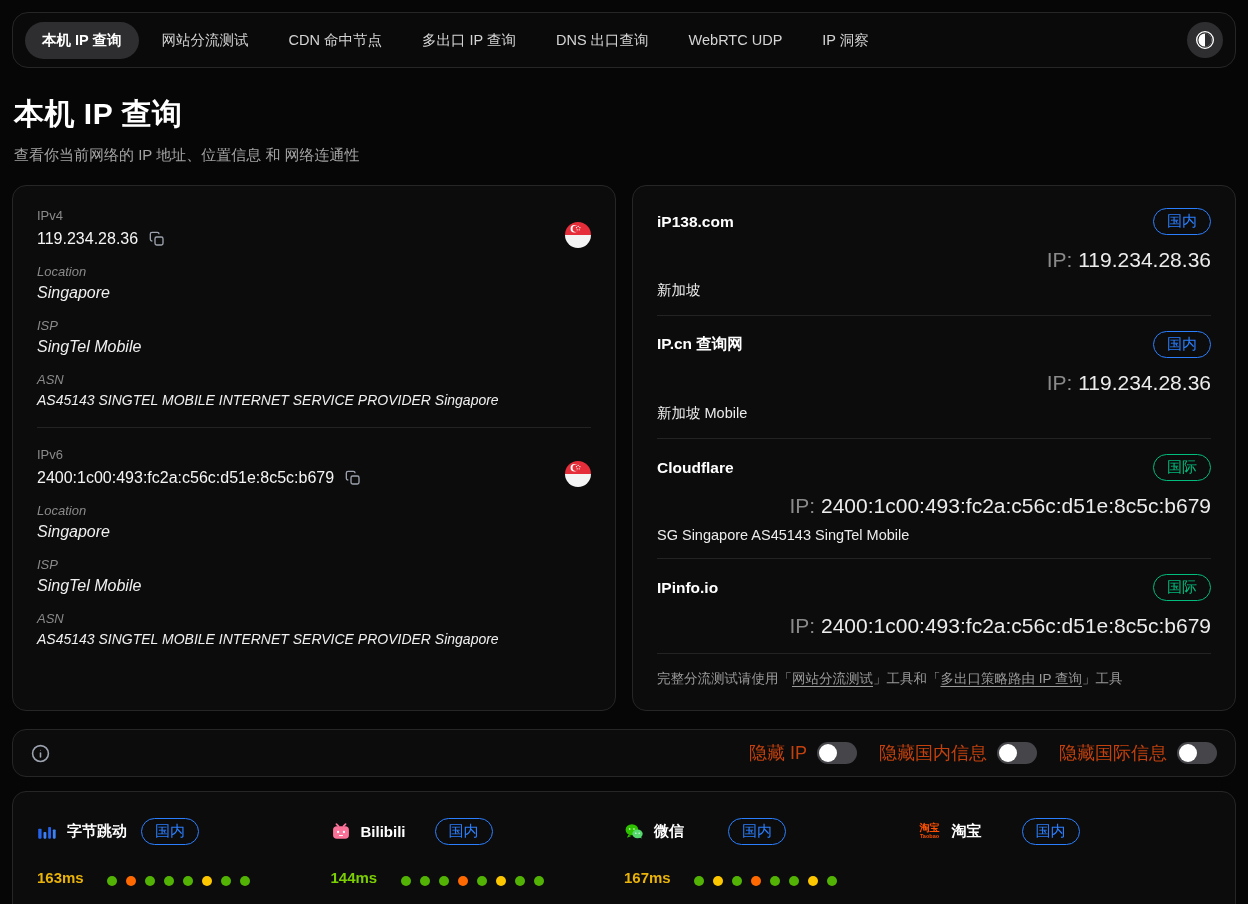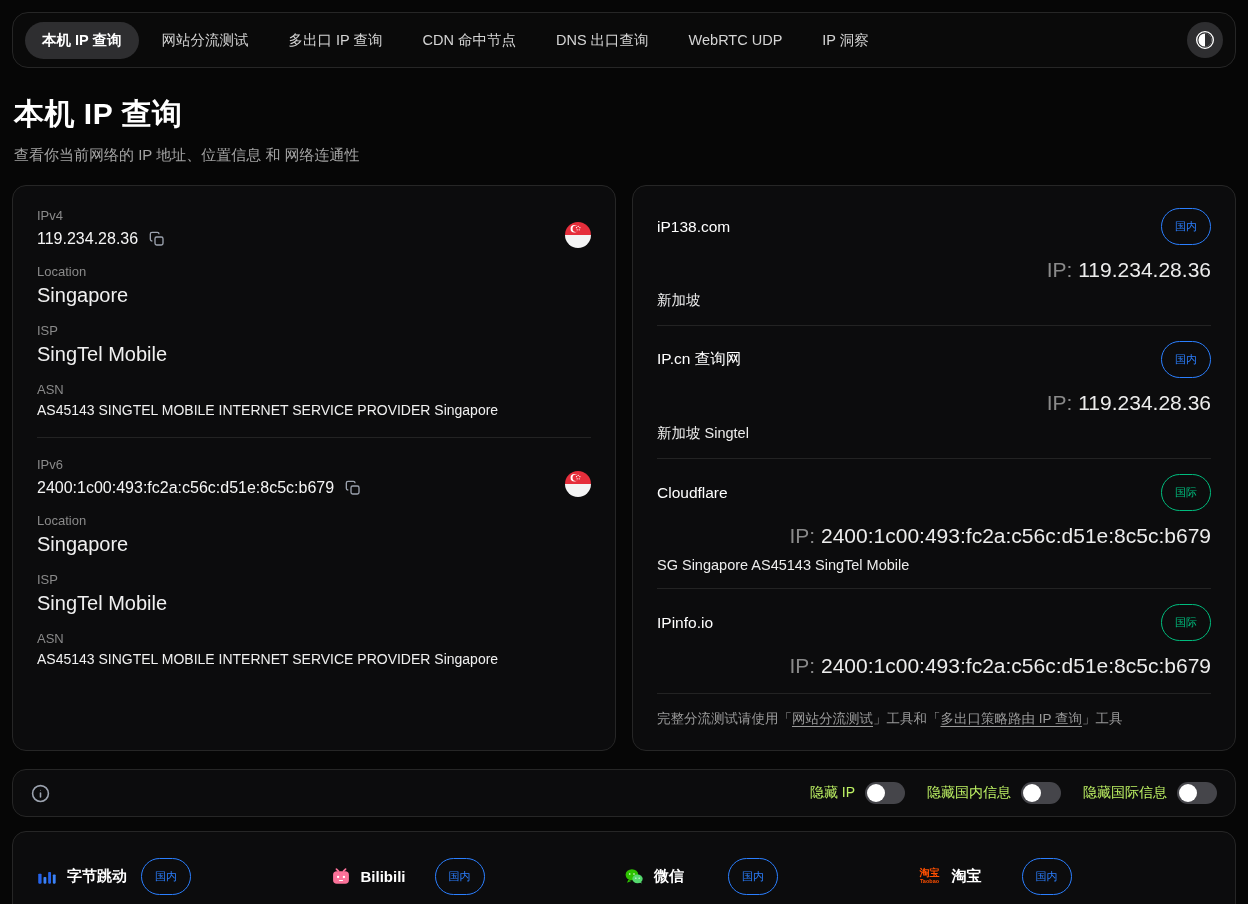--- a/index.html
+++ b/index.html
@@ -96,8 +96,8 @@
     <div class="tabs" id="tabs">
         <div class="tab active">本机 IP 查询</div>
         <div class="tab">网站分流测试</div>
+        <div class="tab">CDN 命中节点</div>
         <div class="tab">多出口 IP 查询</div>
-        <div class="tab">CDN 命中节点</div>
         <div class="tab">DNS 出口查询</div>
         <div class="tab">WebRTC UDP</div>
         <div class="tab">IP 洞察</div>

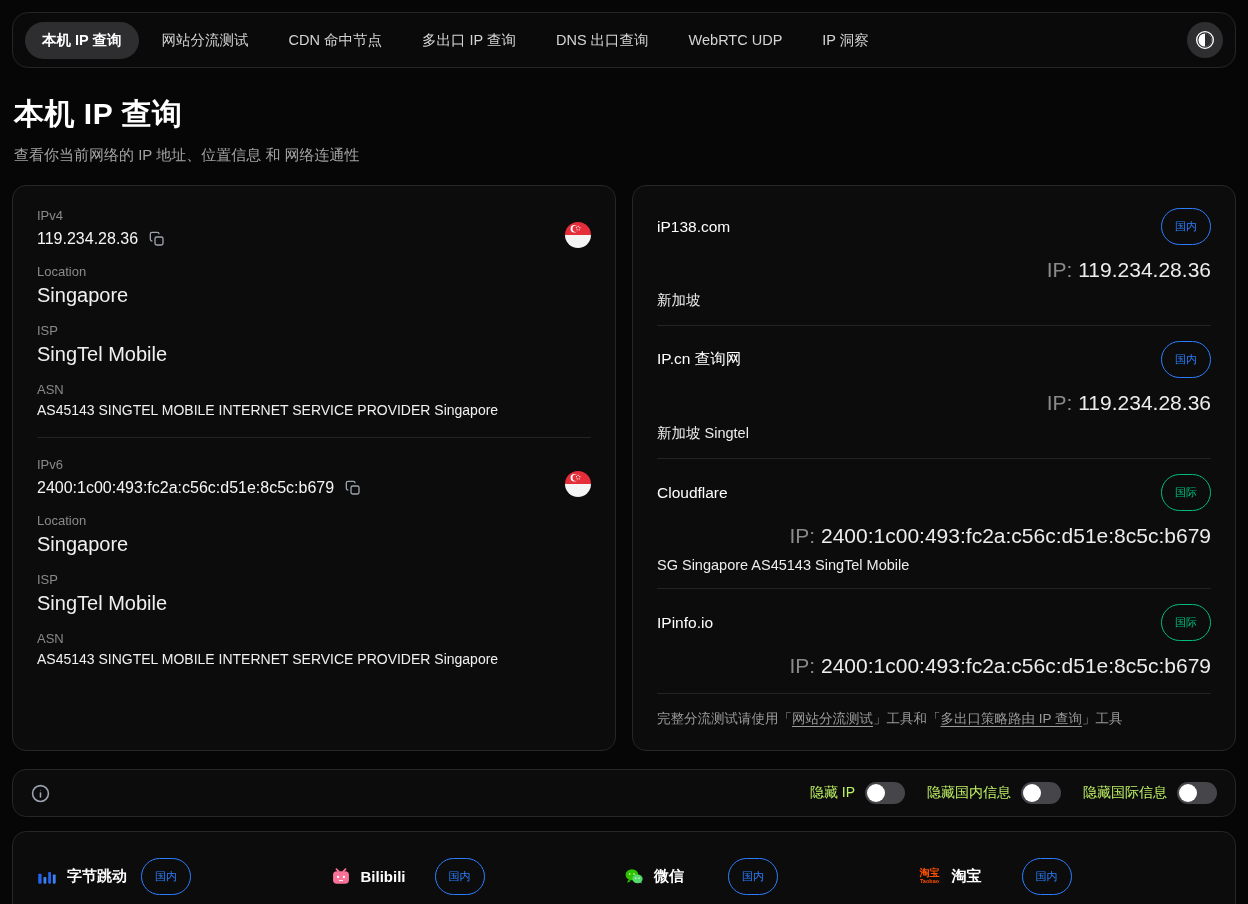--- a/index.html
+++ b/index.html
@@ -51,7 +51,7 @@
 
   
   .src-head { display:flex; justify-content:space-between; align-items:center; }
-  .src-name { font-size:15.5px; font-weight:400; color:#fff;text-align:center; }
+  .src-name { font-size:15.5px; font-weight:700; color:#fff;text-align:center; }
   .badge {
     font-size:11px; padding:10px 13px; border-radius:999px; border:1.5px solid;
     background:transparent; white-space:nowrap;font-family:Liberation Mono, monospace;

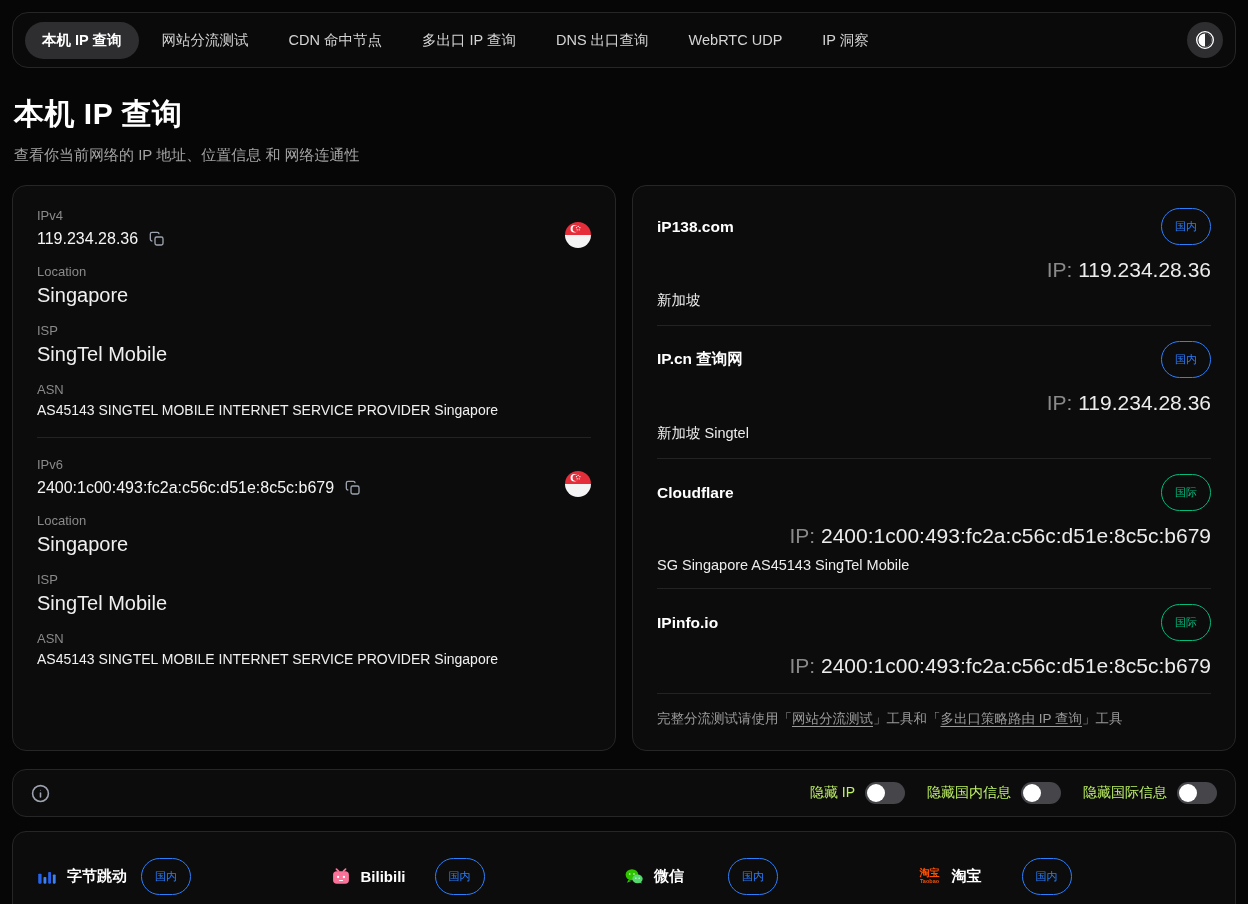--- a/index.html
+++ b/index.html
@@ -53,7 +53,7 @@
   .src-head { display:flex; justify-content:space-between; align-items:center; }
   .src-name { font-size:15.5px; font-weight:700; color:#fff;text-align:center; }
   .badge {
-    font-size:11px; padding:10px 13px; border-radius:999px; border:1.5px solid;
+    font-size:15px; padding:3px 13px; border-radius:999px; border:1.5px solid;
     background:transparent; white-space:nowrap;font-family:Liberation Mono, monospace;
   }
   .src-ip { margin-top:13px; font-size:21px;text-align:right; }

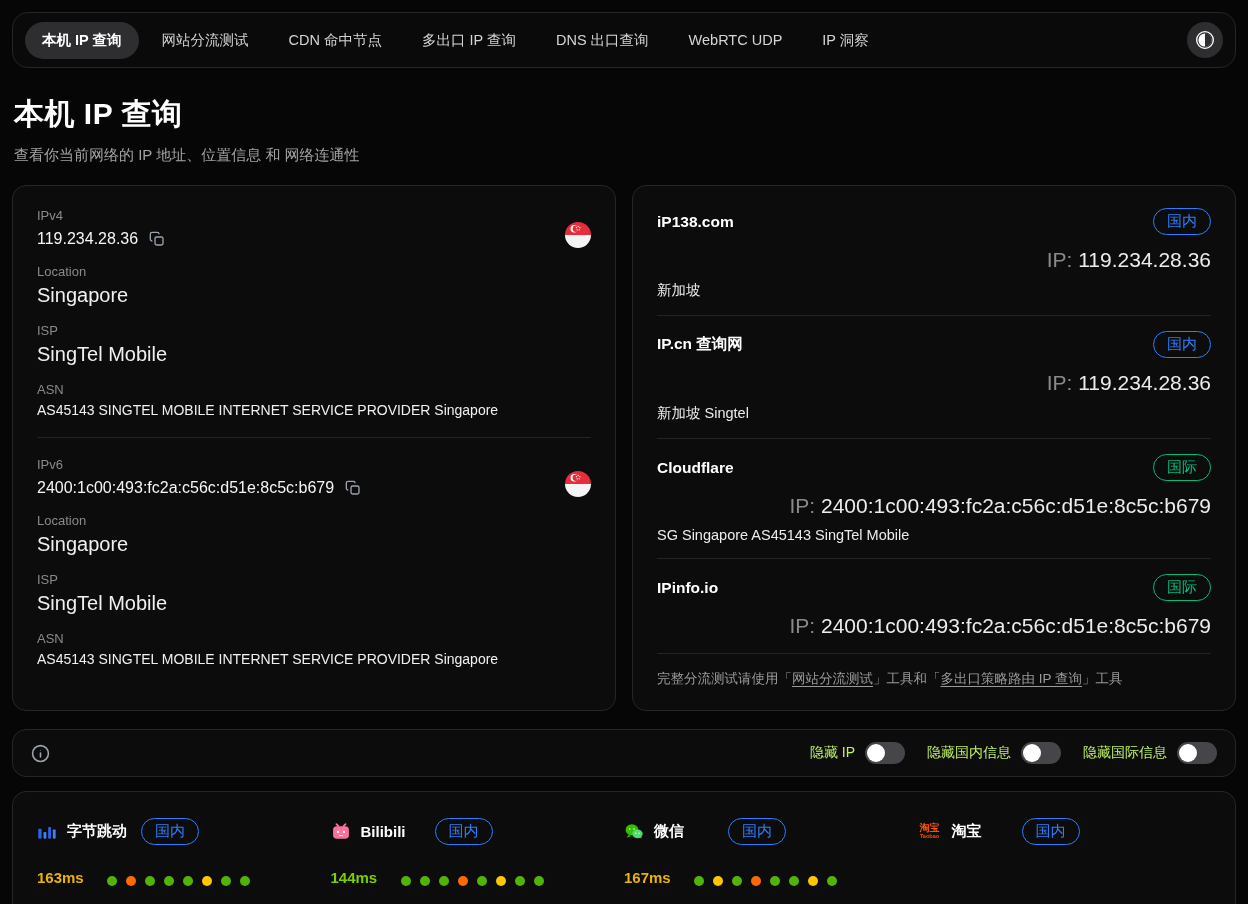--- a/index.html
+++ b/index.html
@@ -43,7 +43,7 @@
   .ip-line { display:flex; align-items:center; gap:11px; margin-top:7px; }
   .ip-value { font-size:16px; color:#f5f5f5; }
   .copy-btn { background:none; border:none; padding:0; cursor:pointer; display:flex; }
-  .field { margin-top:16px; }
+  .field { margin-top:16px;font-style:italic; }
   .field-label { font-size:13px; color:#8a8a8a; }
   .field-value { font-size:20px; color:#f0f0f0; margin-top:5px; }
   .asn-value { font-size:14px; }

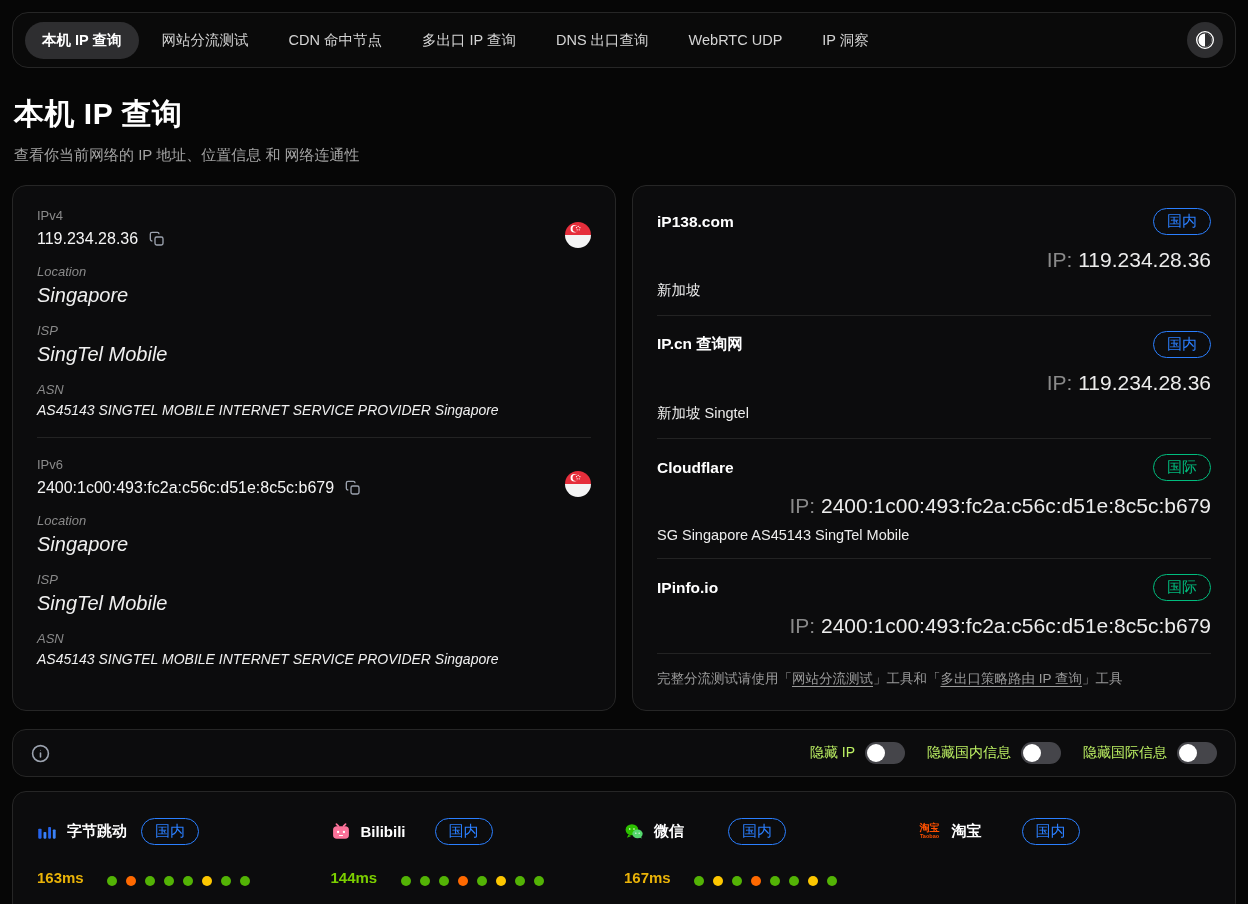--- a/index.html
+++ b/index.html
@@ -45,7 +45,7 @@
   .copy-btn { background:none; border:none; padding:0; cursor:pointer; display:flex; }
   .field { margin-top:16px;font-style:italic; }
   .field-label { font-size:13px; color:#8a8a8a; }
-  .field-value { font-size:20px; color:#f0f0f0; margin-top:5px; }
+  .field-value { font-size:16px; color:#f0f0f0; margin-top:5px; }
   .asn-value { font-size:14px; }
   .divider { border-top:1px solid #232323; margin:19px 0; }
 

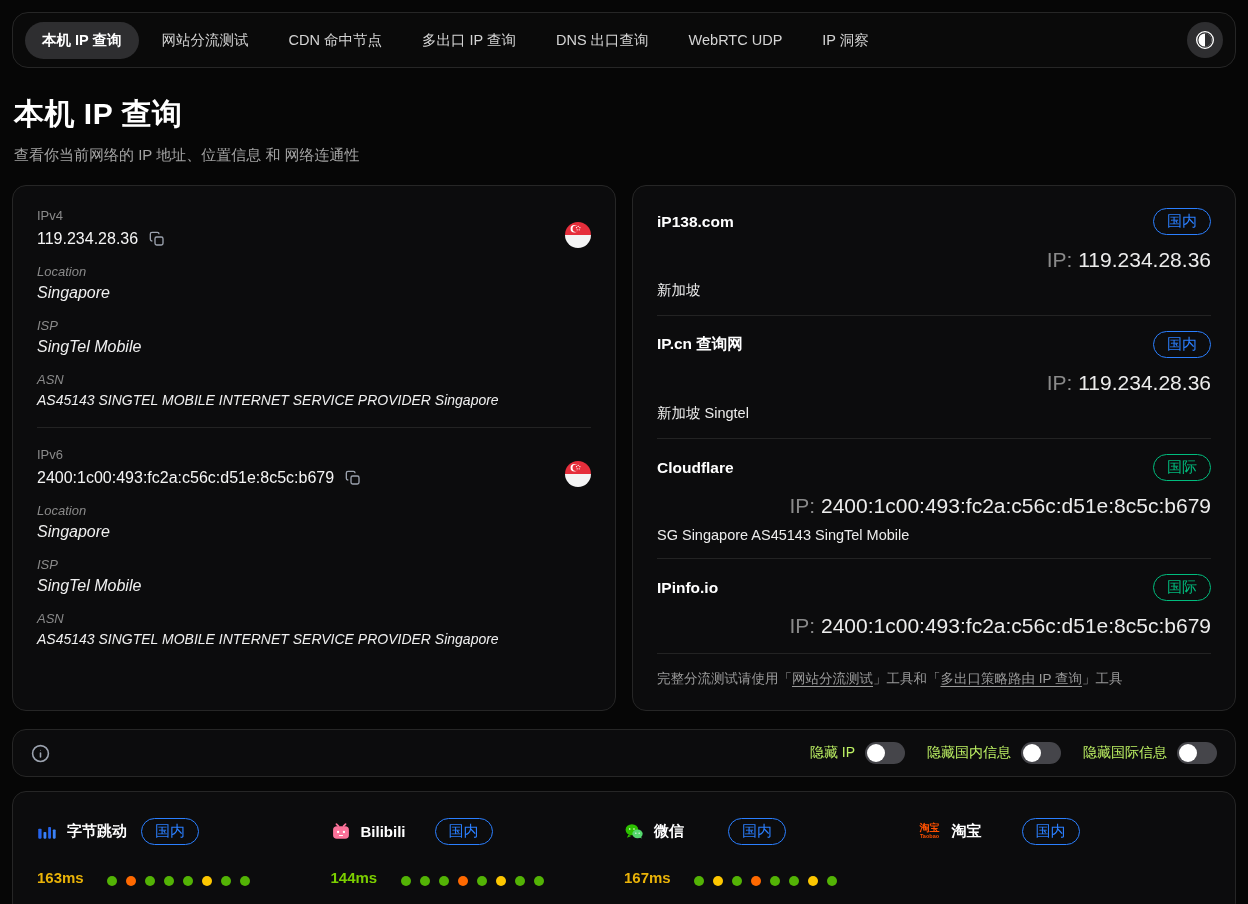--- a/index.html
+++ b/index.html
@@ -232,7 +232,7 @@
               <span class="badge" style="color: rgb(43, 127, 255); border-color: rgb(43, 127, 255);">国内</span>
             </div>
             <div class="src-ip"><span class="lbl">IP: </span><span class="val">119.234.28.36</span></div>
-            <div class="src-detail">新加坡 Singtel</div>
+            <div class="src-detail">新加坡 Mobile</div>
           </div>
           <div class="src-divider"></div>
           <div class="src-entry">

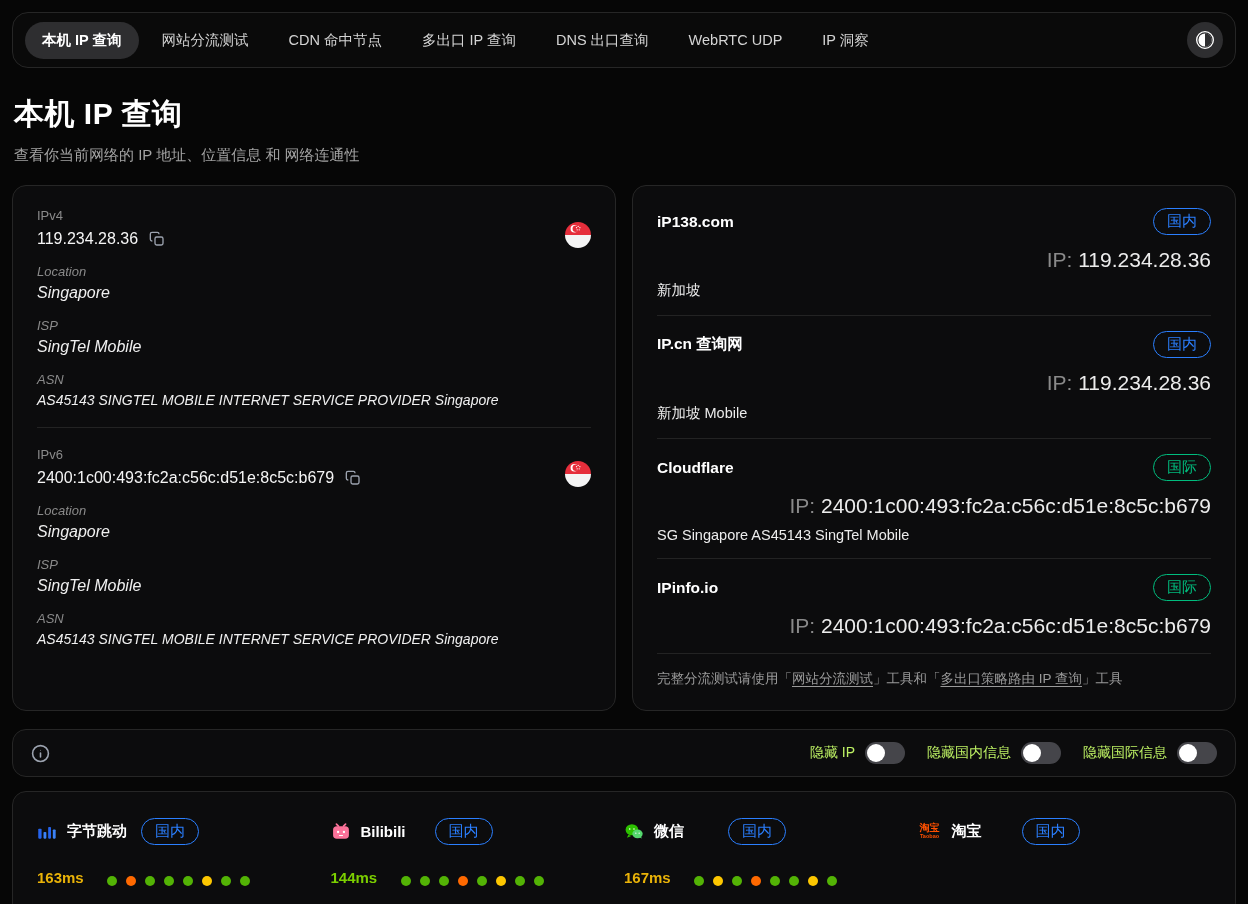--- a/index.html
+++ b/index.html
@@ -68,7 +68,7 @@
   .toolbar { margin-top:18px; height:48px; display:flex; align-items:center; padding:0 18px; }
   .toolbar .spacer { flex:1; }
   .toggle-group { display:flex; align-items:center; gap:10px; margin-left:22px; }
-  .toggle-label { font-size:14px; color:#bef264; }
+  .toggle-label { font-size:18px; color:#c2410c; }
   .switch { width:40px; height:22px; border-radius:999px; background:#45454a; position:relative; cursor:pointer; border:none; }
   .knob { width:18px; height:18px; border-radius:50%; background:#fff; position:absolute; top:2px; left:2px; }
 

